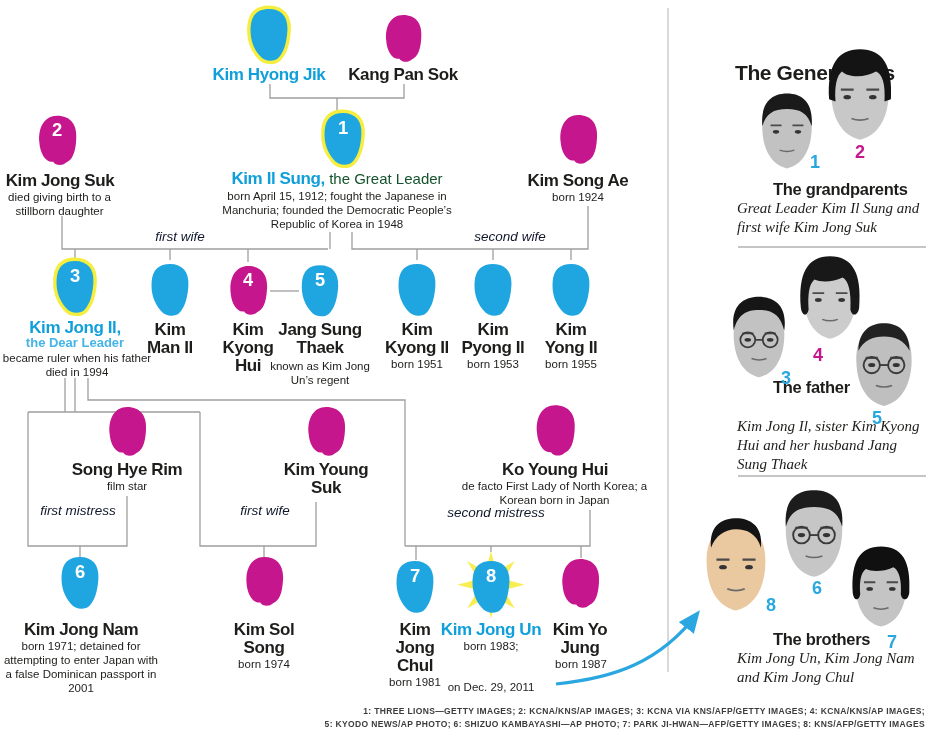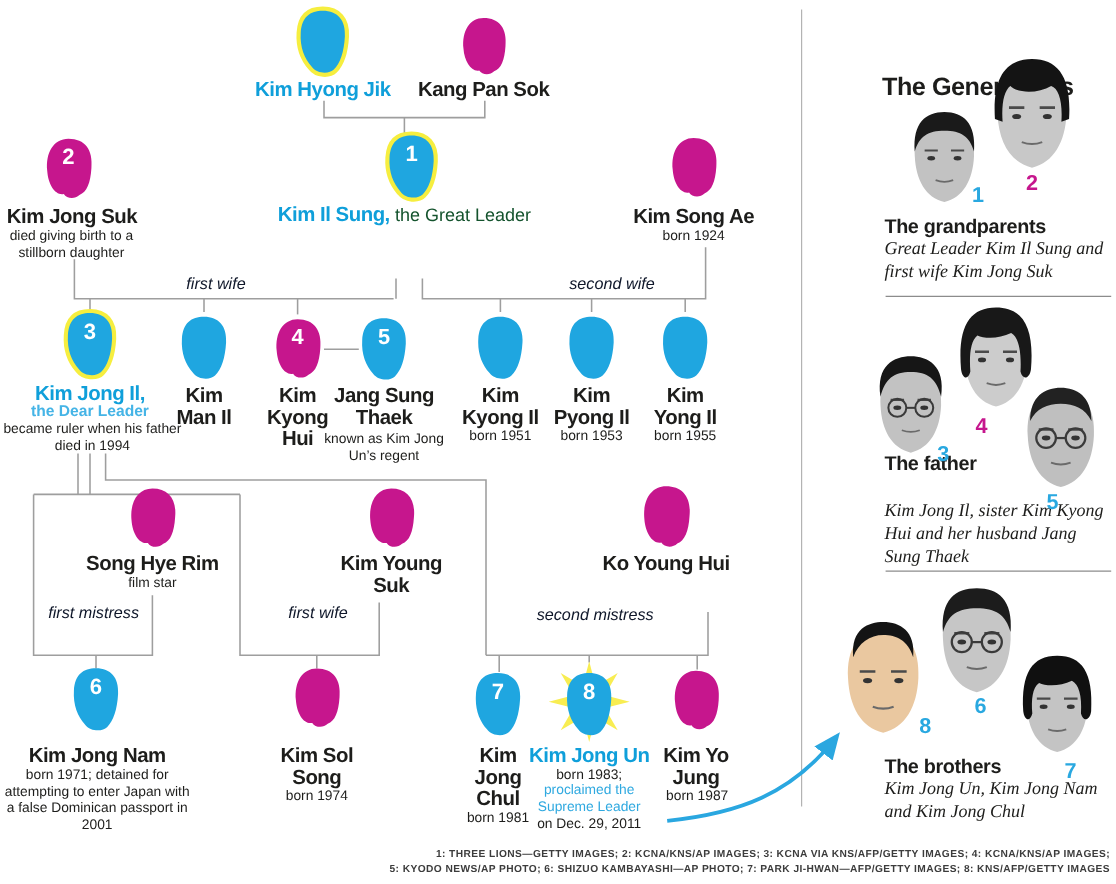--- a/index.html
+++ b/index.html
@@ -121,6 +121,7 @@
     <span>Kim Il Sung,</span>
     <span class="epin">the Great Leader</span>
   </div>
+  <div class="dt" style="left:212px;top:189px;width:250px">born April 15, 1912; fought the Japanese in Manchuria; founded the Democratic People’s Republic of Korea in 1948</div>
 
   <svg class="head" style="left:555px;top:112px" width="46" height="56" viewBox="0 0 60 74">
     <use href="#hf" fill="#c6168d"></use>

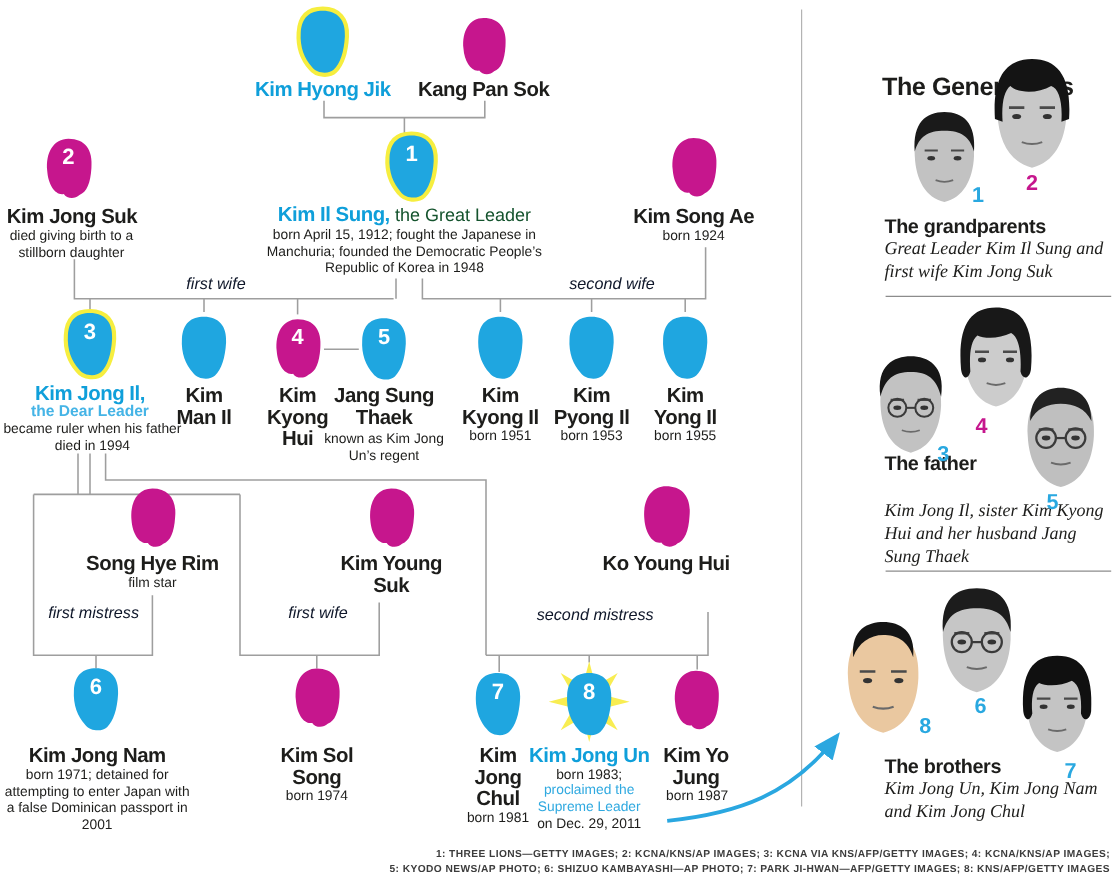--- a/index.html
+++ b/index.html
@@ -19,7 +19,7 @@
   .dt.blue{color:#2fa9e0;}
   .lbl{position:absolute;z-index:3;font-style:italic;font-size:13.5px;color:#0f172a;text-align:center;}
   .panel-title{position:absolute;z-index:3;font-size:21px;font-weight:bold;letter-spacing:-0.4px;margin-top:43px;}
-  .sec-h{position:absolute;z-index:3;font-size:16.5px;font-weight:bold;letter-spacing:-0.3px;}
+  .sec-h{position:absolute;z-index:3;font-size:16.5px;font-weight:bold;letter-spacing:-0.3px;margin-left:36px;}
   .sec-c{position:absolute;z-index:3;font-family:"Liberation Serif",serif;font-style:italic;
          font-size:15px;line-height:1.28;color:#1d1d1b;}
   .pnum{position:absolute;z-index:4;font-size:18px;font-weight:bold;}

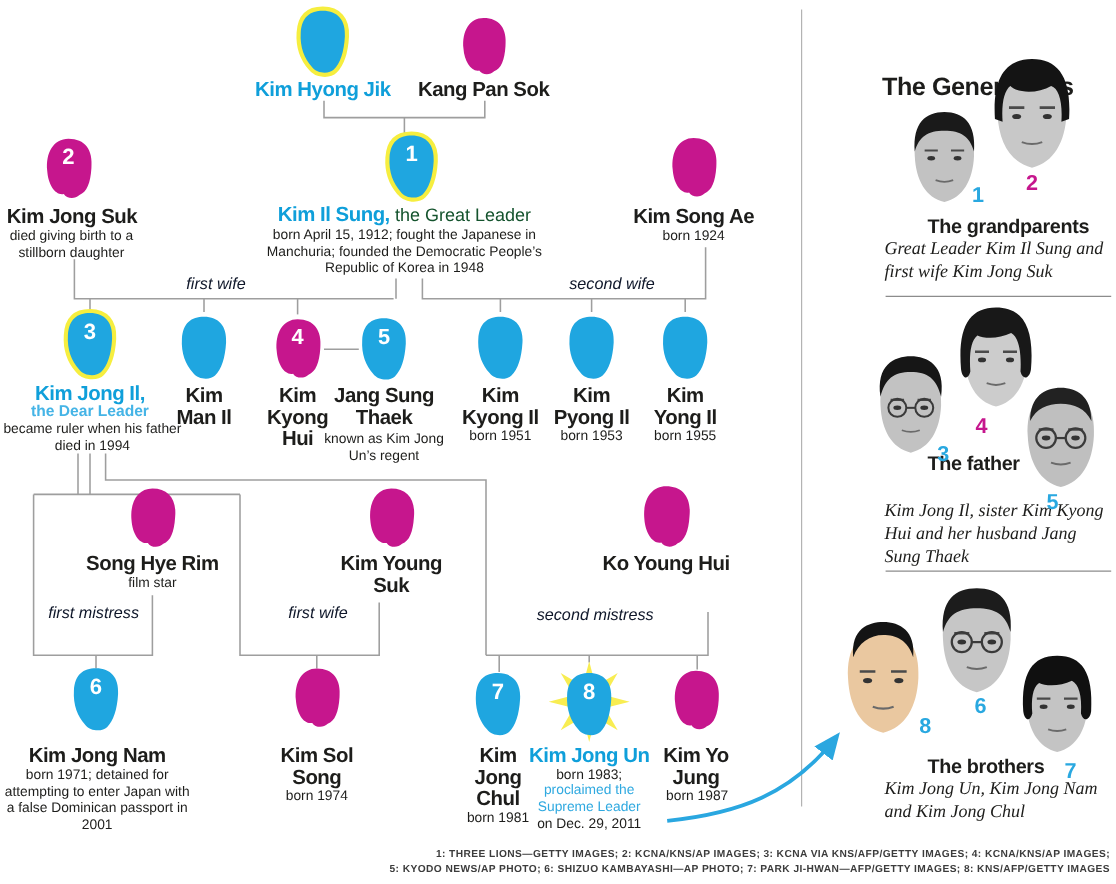--- a/index.html
+++ b/index.html
@@ -194,6 +194,7 @@
     <use href="#hf" fill="#c6168d"></use>
   </svg>
   <div class="nm" style="left:480px;top:461px;width:150px">Ko Young Hui</div>
+  <div class="dt" style="left:457px;top:479px;width:195px">de facto First Lady of North Korea; a Korean born in Japan</div>
 
   <div class="lbl" style="left:23px;top:503px;width:110px">first mistress</div>
   <div class="lbl" style="left:220px;top:503px;width:90px">first wife</div>

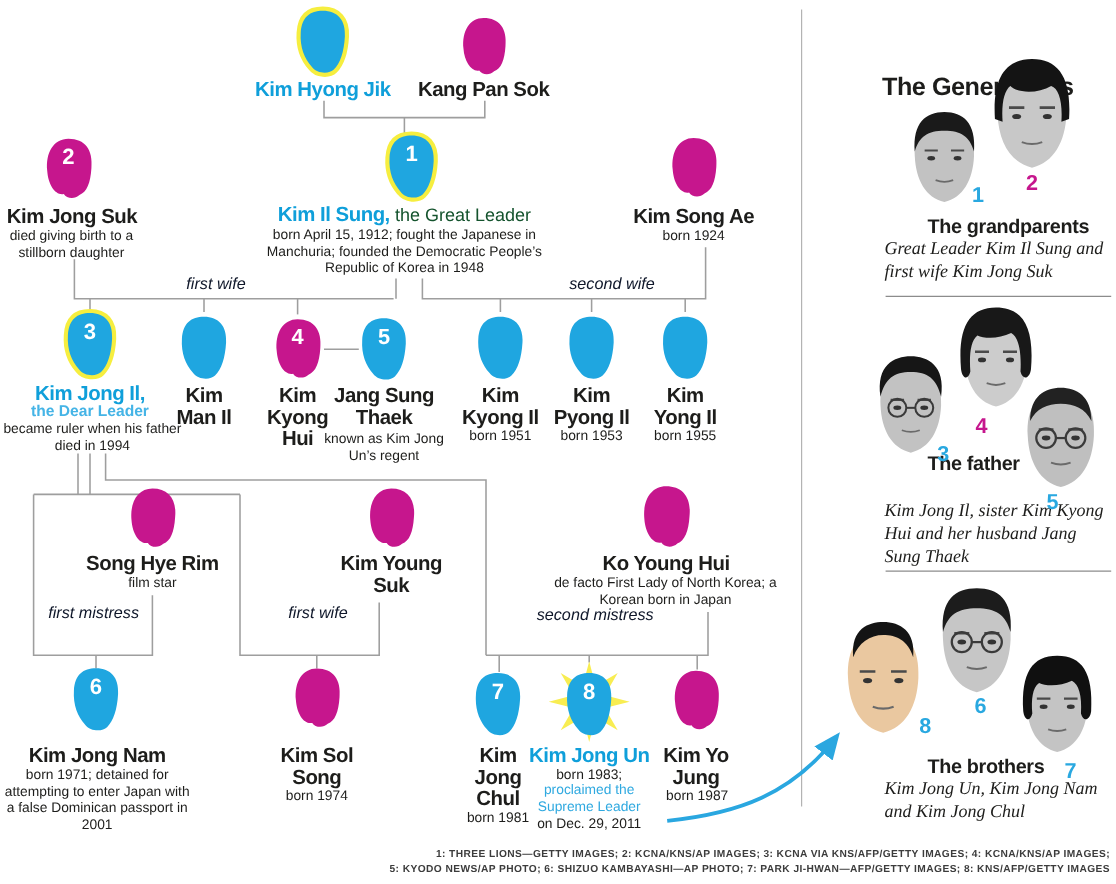--- a/index.html
+++ b/index.html
@@ -228,7 +228,6 @@
   </svg>
   <div class="nm blue" style="left:426px;top:621px;width:130px">Kim Jong Un</div>
   <div class="dt" style="left:436px;top:639px;width:110px">born 1983;</div>
-  <div class="dt blue" style="left:436px;top:652px;width:110px">proclaimed the Supreme Leader</div>
   <div class="dt" style="left:436px;top:680px;width:110px">on Dec. 29, 2011</div>
 
   <svg class="head" style="left:557px;top:556px" width="46" height="56" viewBox="0 0 60 74">

